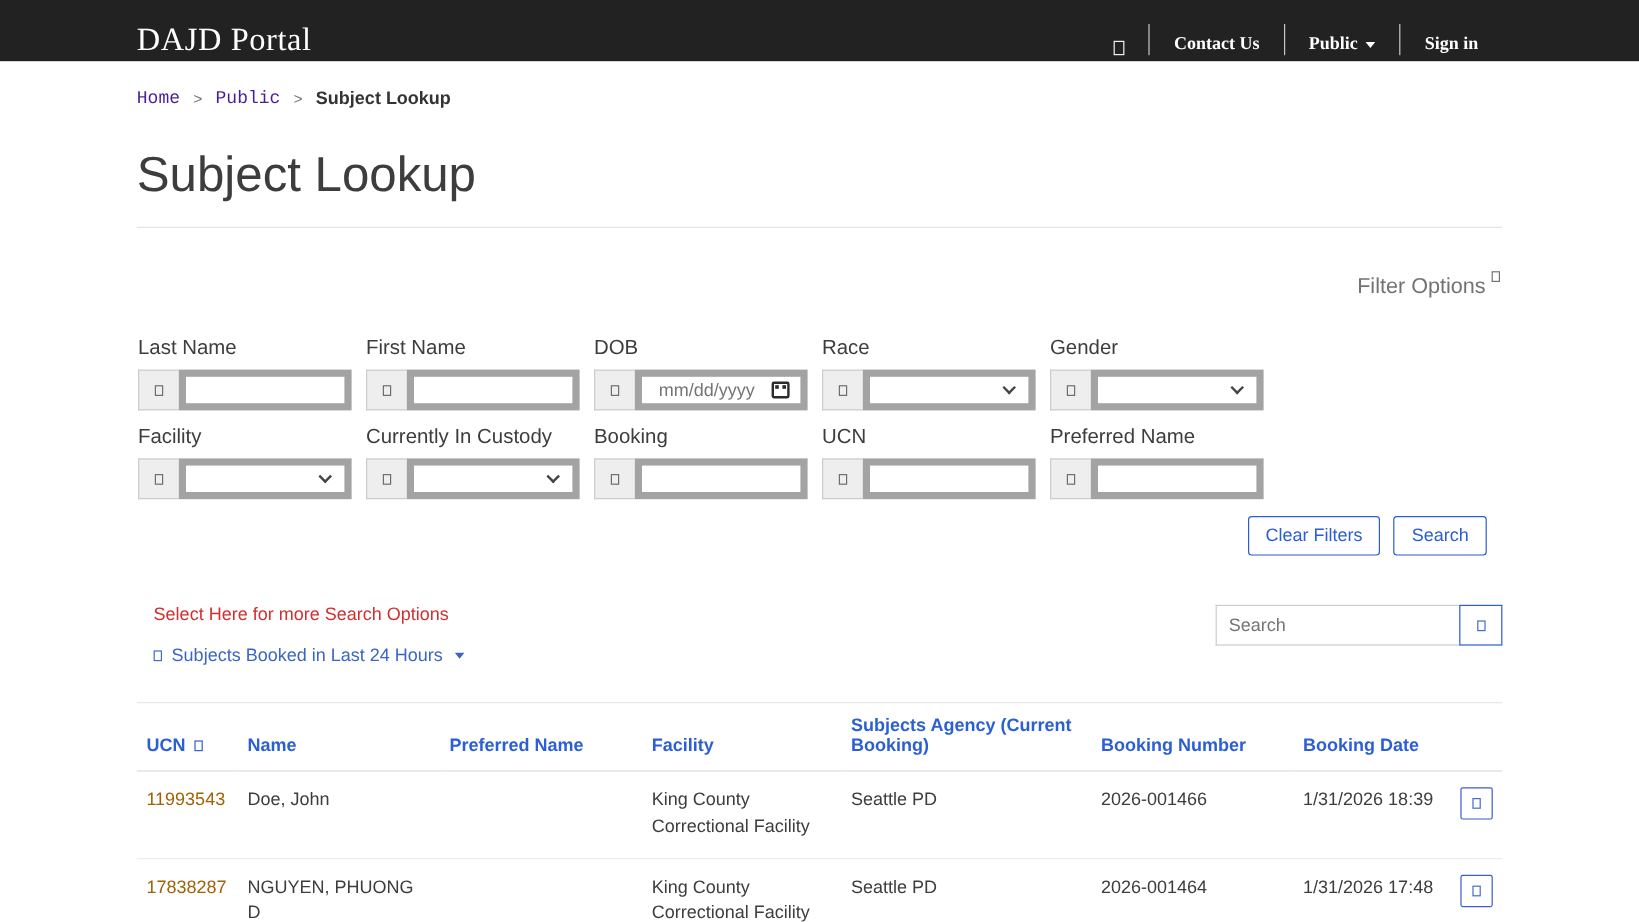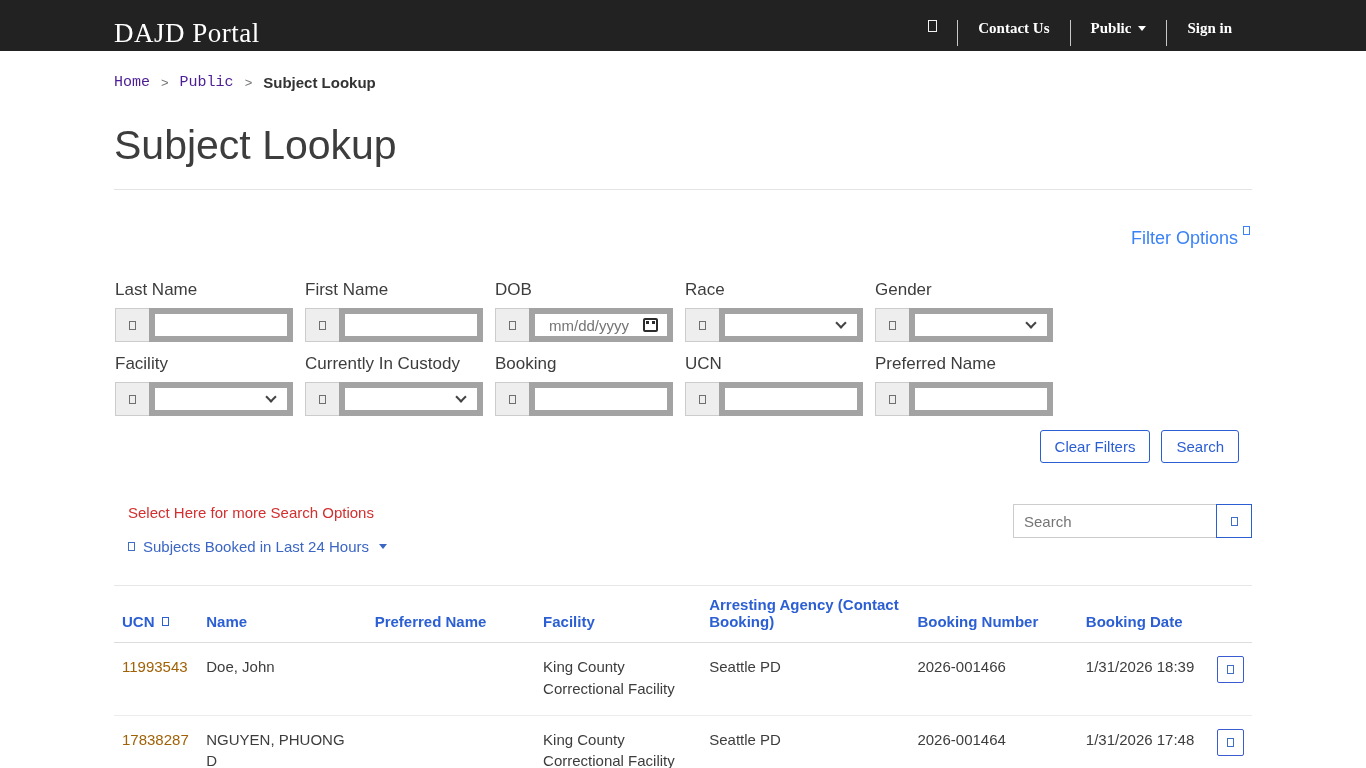--- a/index.html
+++ b/index.html
@@ -12,7 +12,7 @@
   .navbar { background:#222222; height:51px; }
   .navbar .container { height:66px; display:flex; align-items:center; justify-content:space-between;font-family:Liberation Serif, serif; }
   .brand { color:#ffffff; font-size:27px; font-weight:300; letter-spacing:.5px; cursor:pointer; }
-  .nav-right { display:flex; align-items:flex-start; gap:0; }
+  .nav-right { display:flex; align-items:flex-end; gap:0; }
   .nav-link { color:#ffffff; font-size:15px; font-weight:bold; padding:0 20px; cursor:pointer; display:flex; align-items:center; gap:7px; }
   .nav-sep { width:1px; height:26px; background:rgba(255,255,255,.75); }
   .caret-down { width:0; height:0; border-left:4px solid transparent; border-right:4px solid transparent; border-top:5px solid currentColor; display:inline-block; }

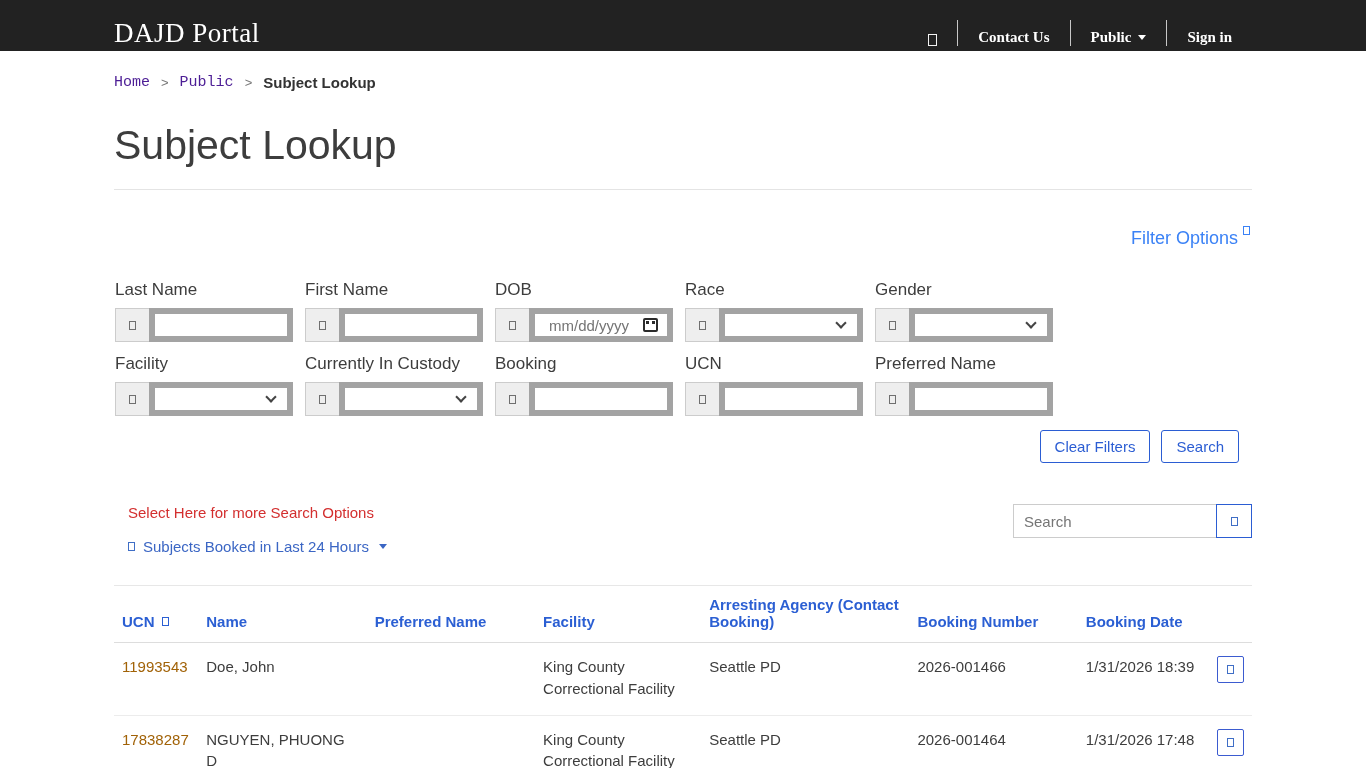--- a/index.html
+++ b/index.html
@@ -36,7 +36,7 @@
 
   
   .filter-toggle-row { margin-top:38px; text-align:right; padding-right:2px; }
-  .filter-toggle { color:#3b82f6; font-size:18px; cursor:pointer; display:inline-flex; align-items:flex-start; gap:5px;text-align:right; }
+  .filter-toggle { color:#737373; font-size:18px; cursor:pointer; display:inline-flex; align-items:flex-start; gap:5px;text-align:right; }
   .filter-toggle .tofu { margin-top:-2px; }
 
   .filter-grid { margin-top:31px; margin-left:1px; width:968px;

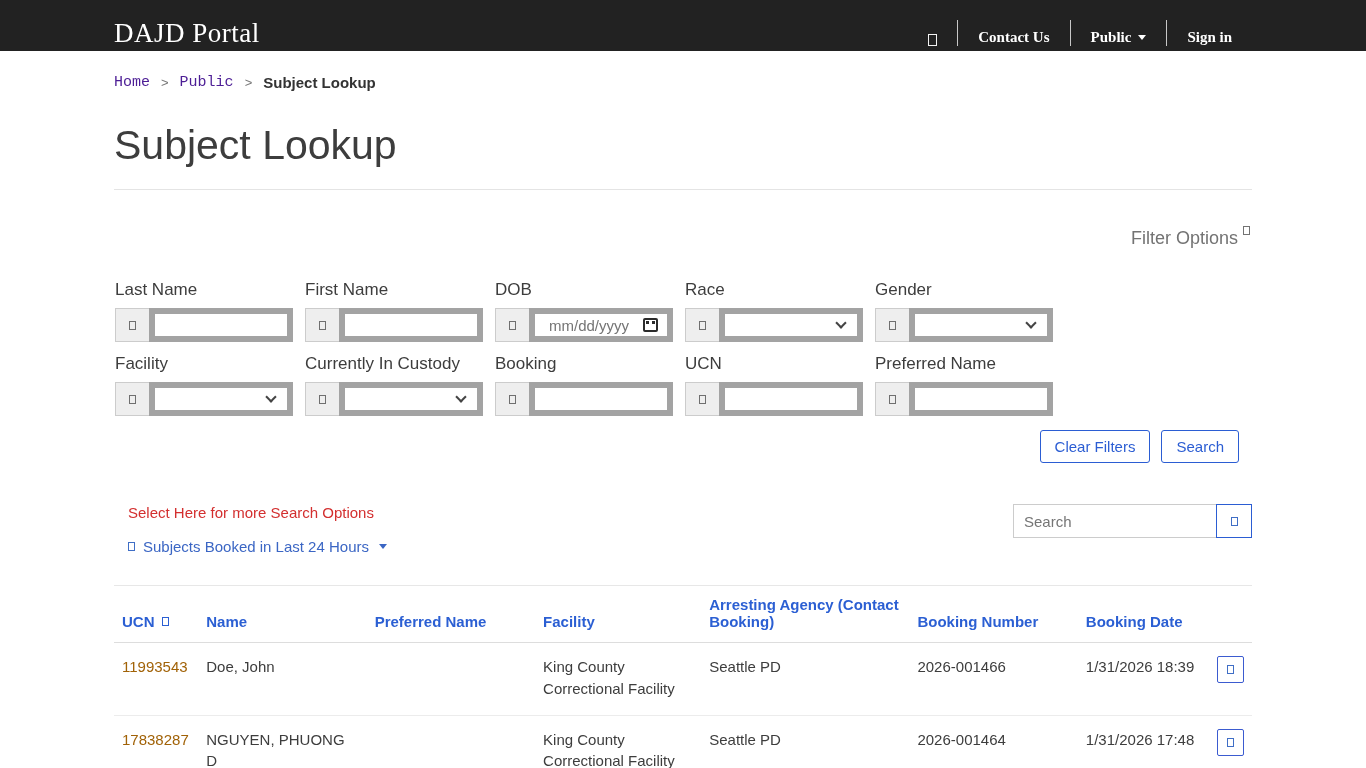--- a/index.html
+++ b/index.html
@@ -291,7 +291,7 @@
           <th>Name</th>
           <th>Preferred Name</th>
           <th>Facility</th>
-          <th>Arresting Agency (Contact Booking)</th>
+          <th>Subjects Agency (Current Booking)</th>
           <th>Booking Number</th>
           <th>Booking Date</th>
           <th></th>

